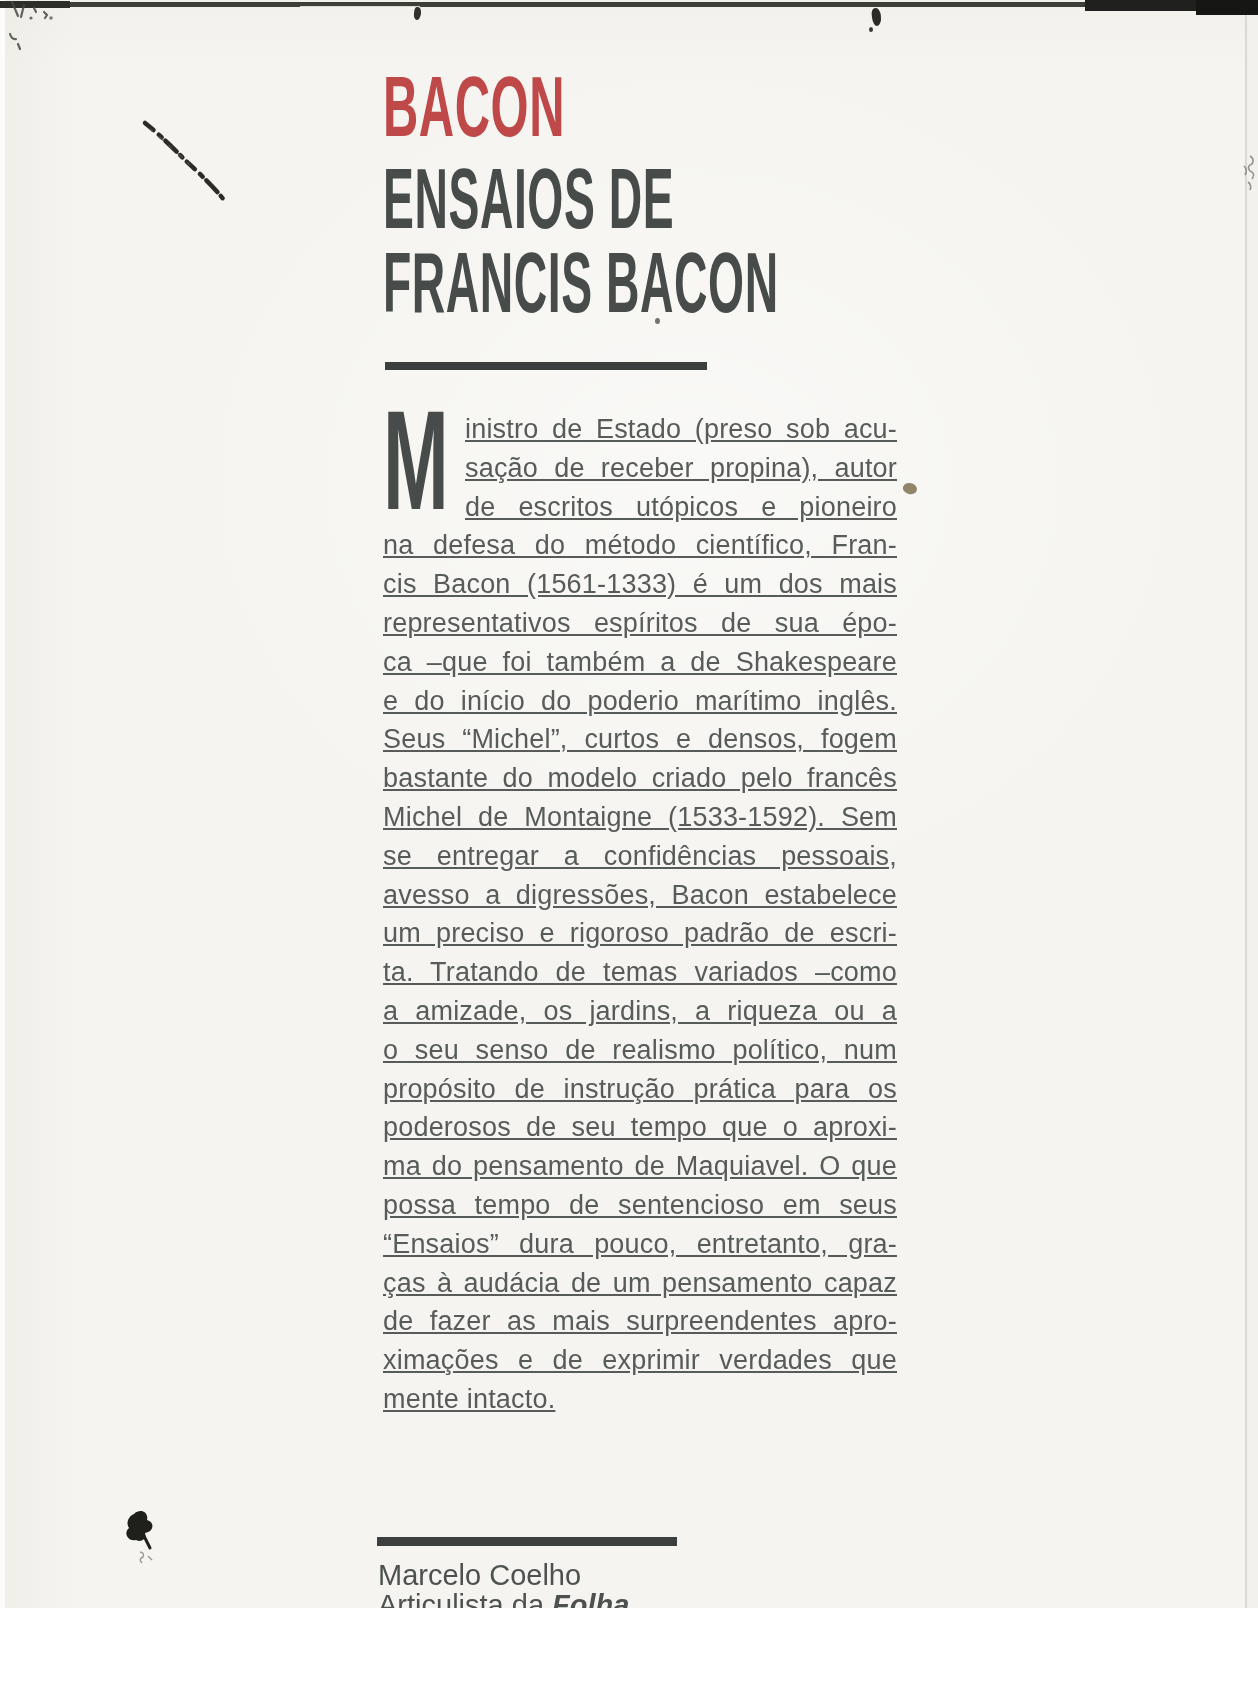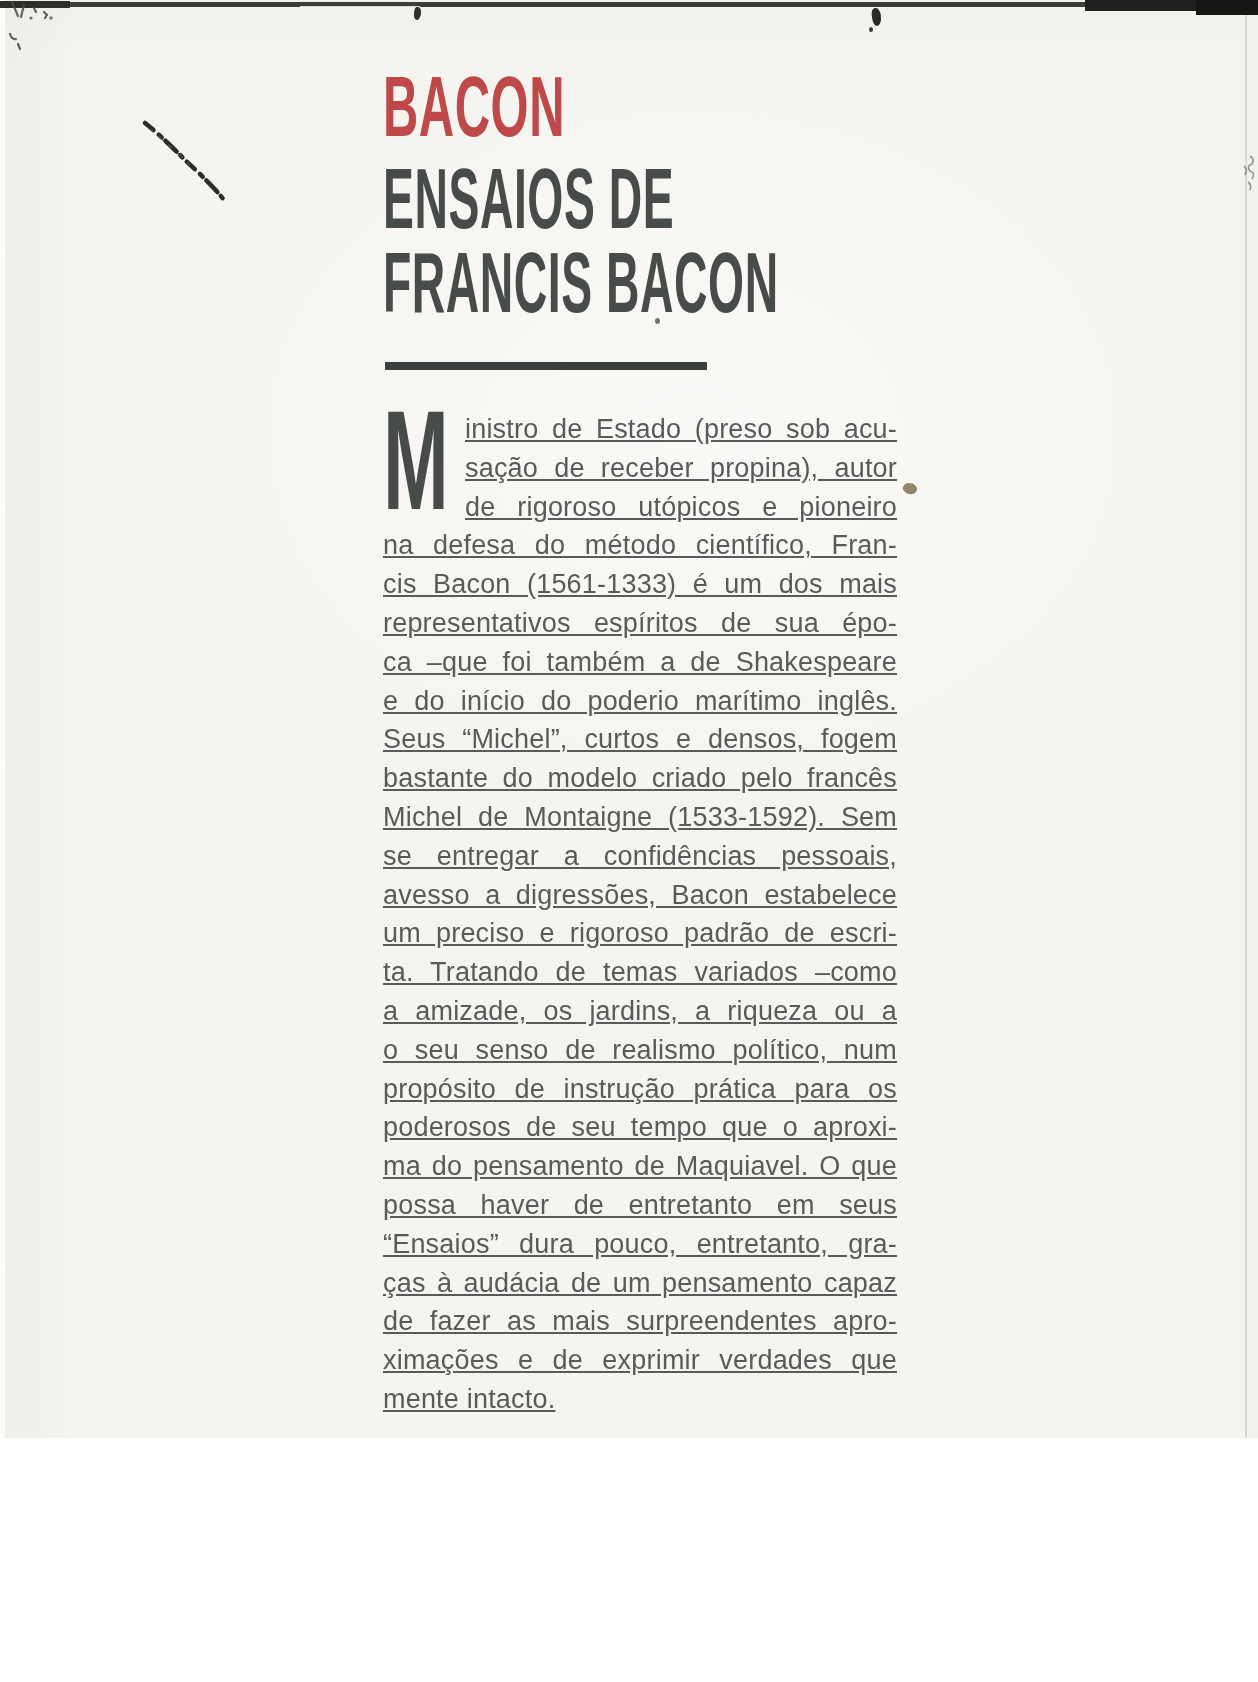--- a/index.html
+++ b/index.html
@@ -14,7 +14,7 @@
   }
   .page{
     position:relative;
-    width:1258px;height:1438px;
+    width:1258px;height:1608px;
     background:var(--c-page-bg);
     overflow:hidden;
     font-family:"Liberation Sans", sans-serif;

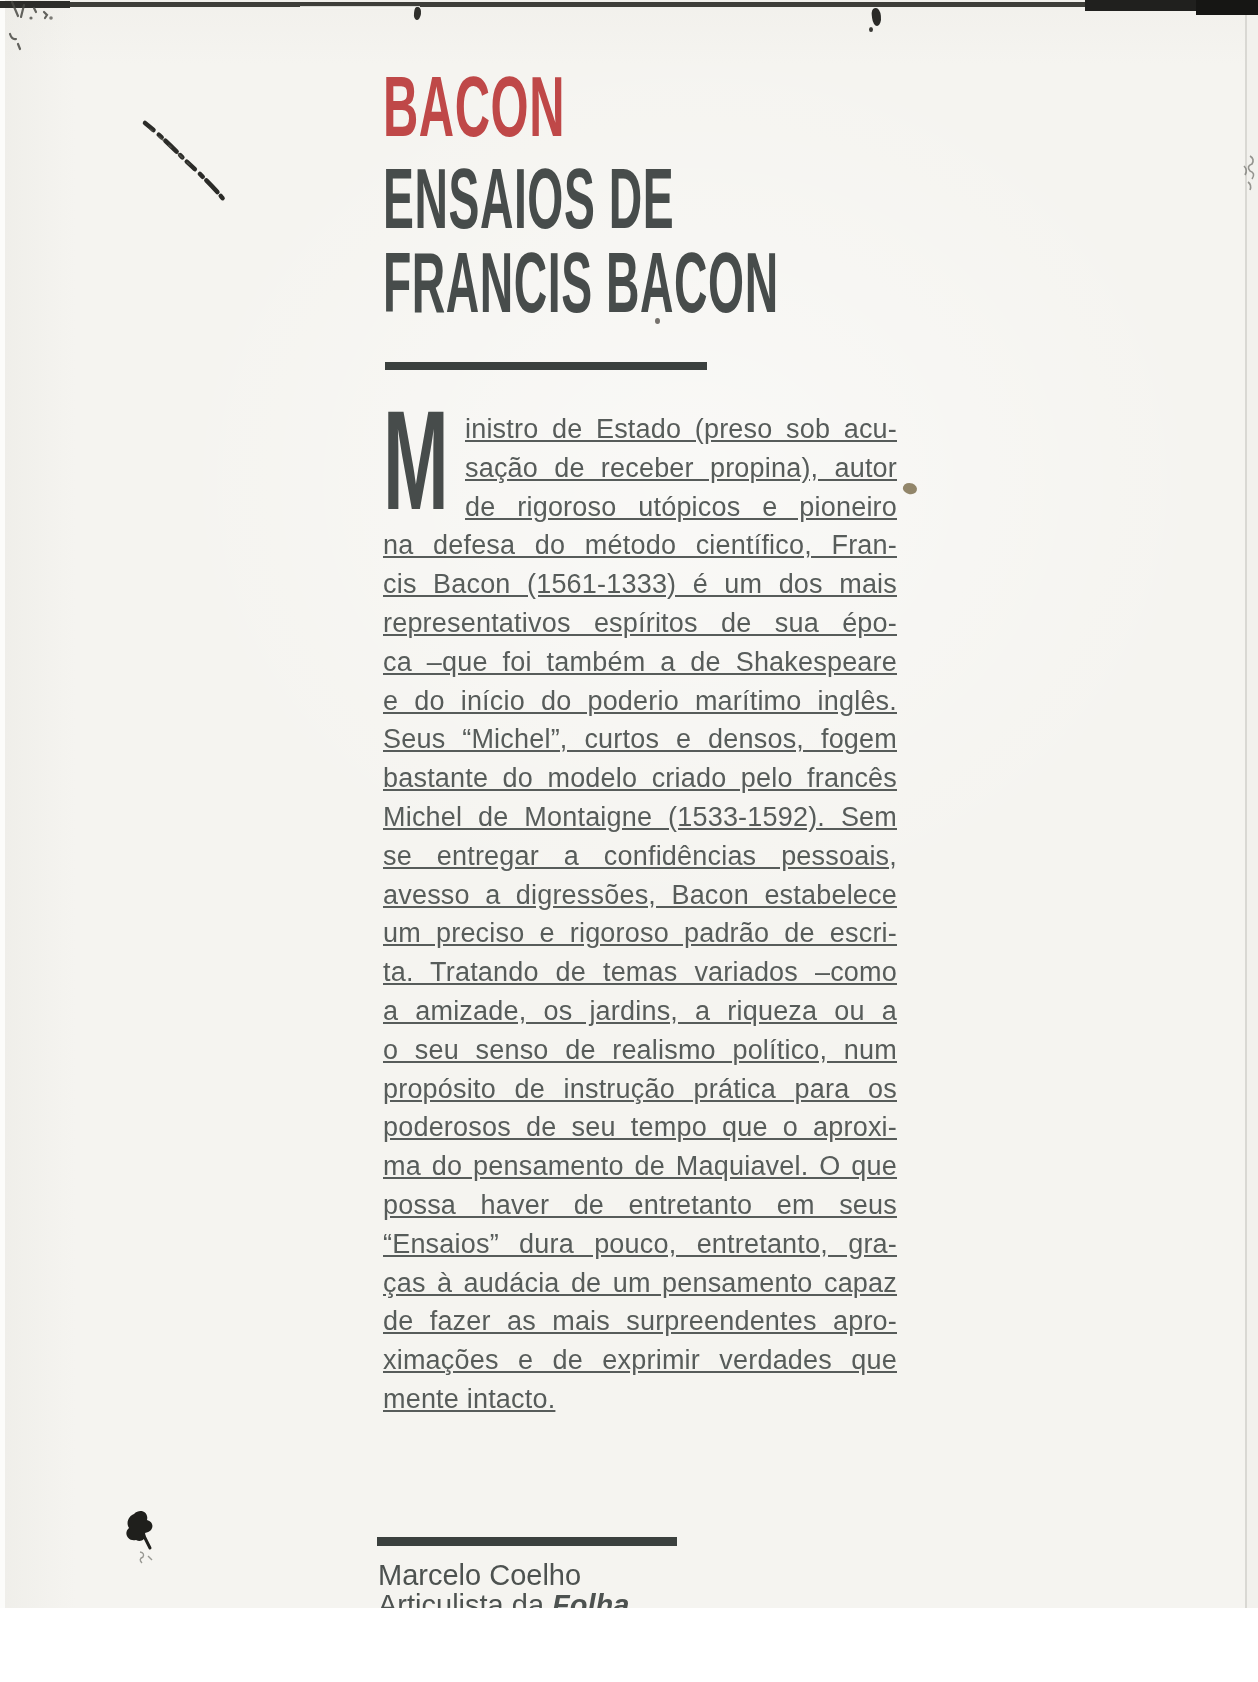--- a/index.html
+++ b/index.html
@@ -143,7 +143,7 @@
     <div>
         <div class="body-line indent">inistro de Estado (preso sob acu-</div>
         <div class="body-line indent">sação de receber propina), autor</div>
-        <div class="body-line indent">de rigoroso utópicos e pioneiro</div>
+        <div class="body-line indent">de escritos utópicos e pioneiro</div>
         <div class="body-line">na defesa do método científico, Fran-</div>
         <div class="body-line">cis Bacon (1561-1333) é um dos mais</div>
         <div class="body-line">representativos espíritos de sua épo-</div>

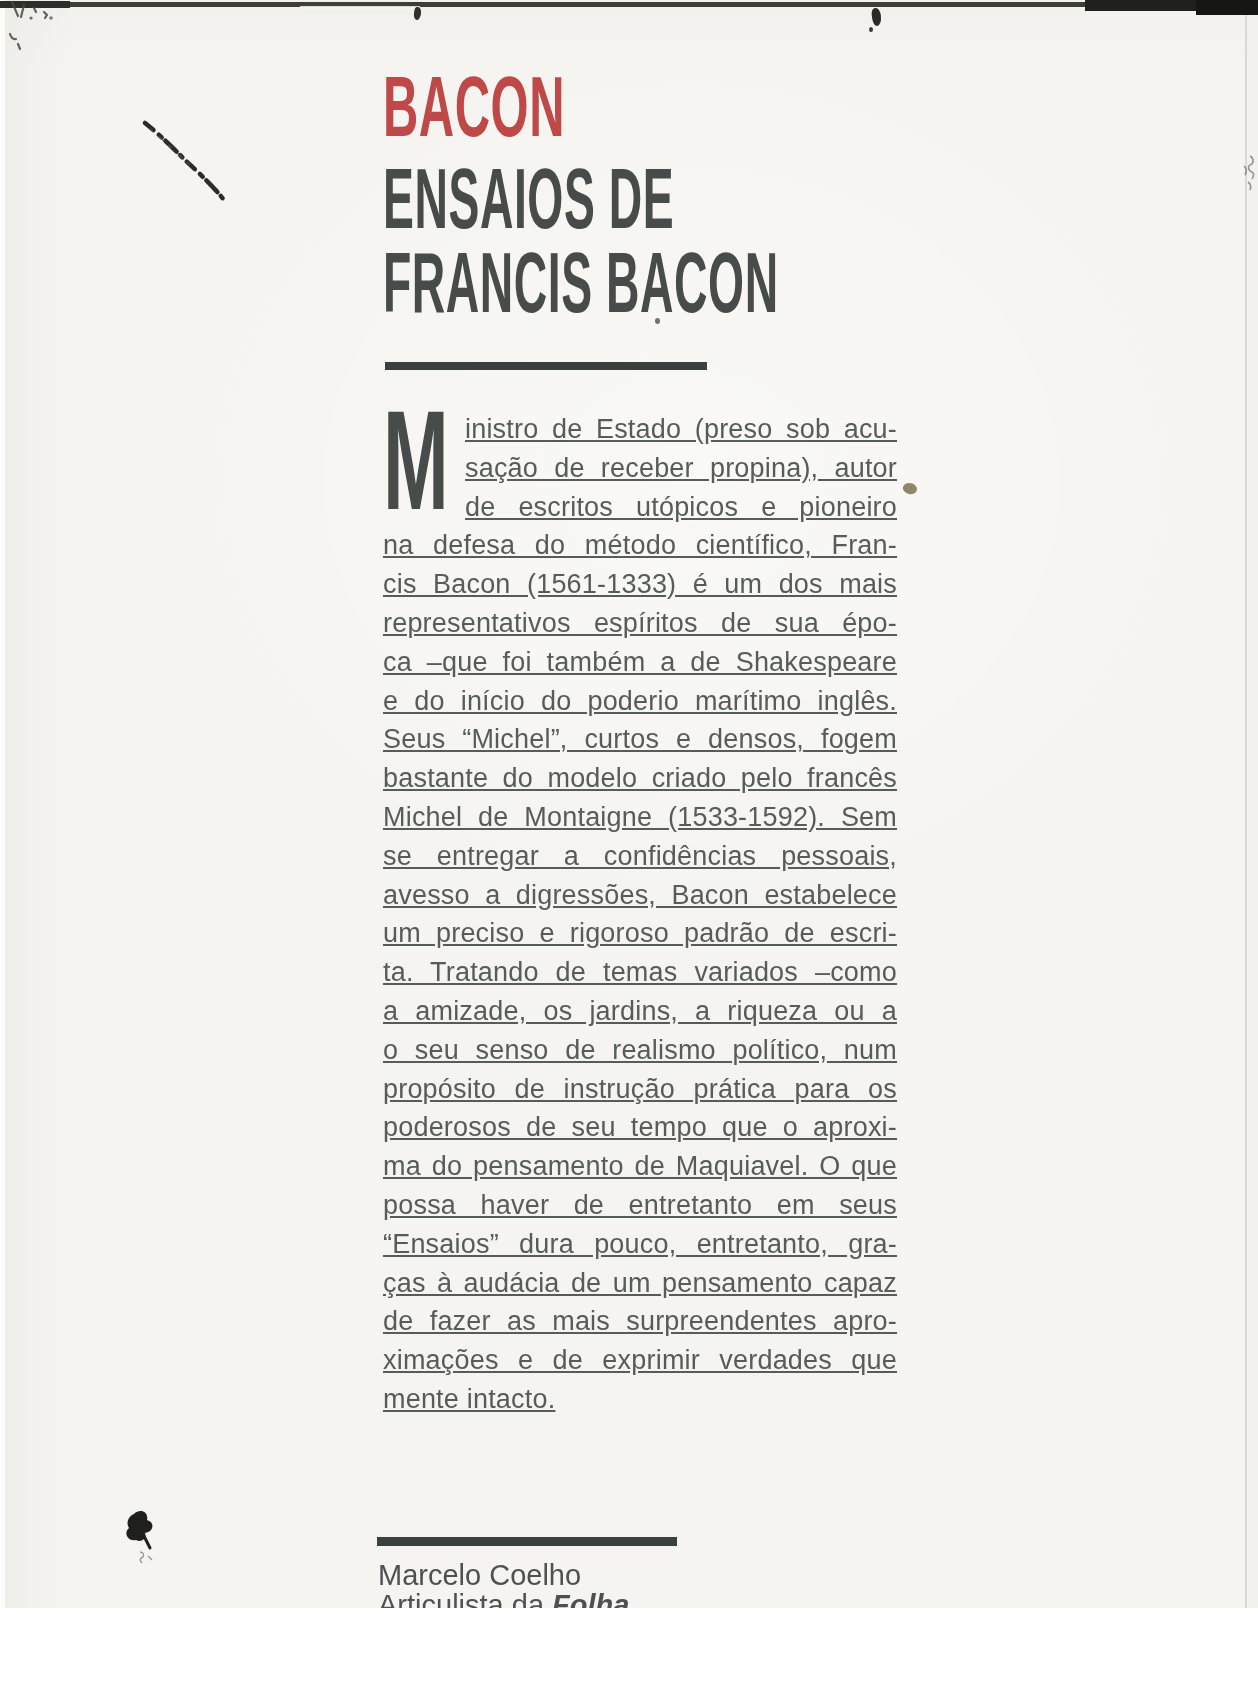--- a/index.html
+++ b/index.html
@@ -161,7 +161,7 @@
         <div class="body-line">propósito de instrução prática para os</div>
         <div class="body-line">poderosos de seu tempo que o aproxi-</div>
         <div class="body-line">ma do pensamento de Maquiavel. O que</div>
-        <div class="body-line">possa haver de entretanto em seus</div>
+        <div class="body-line">possa tempo de sentencioso em seus</div>
         <div class="body-line">“Ensaios” dura pouco, entretanto, gra-</div>
         <div class="body-line">ças à audácia de um pensamento capaz</div>
         <div class="body-line">de fazer as mais surpreendentes apro-</div>

